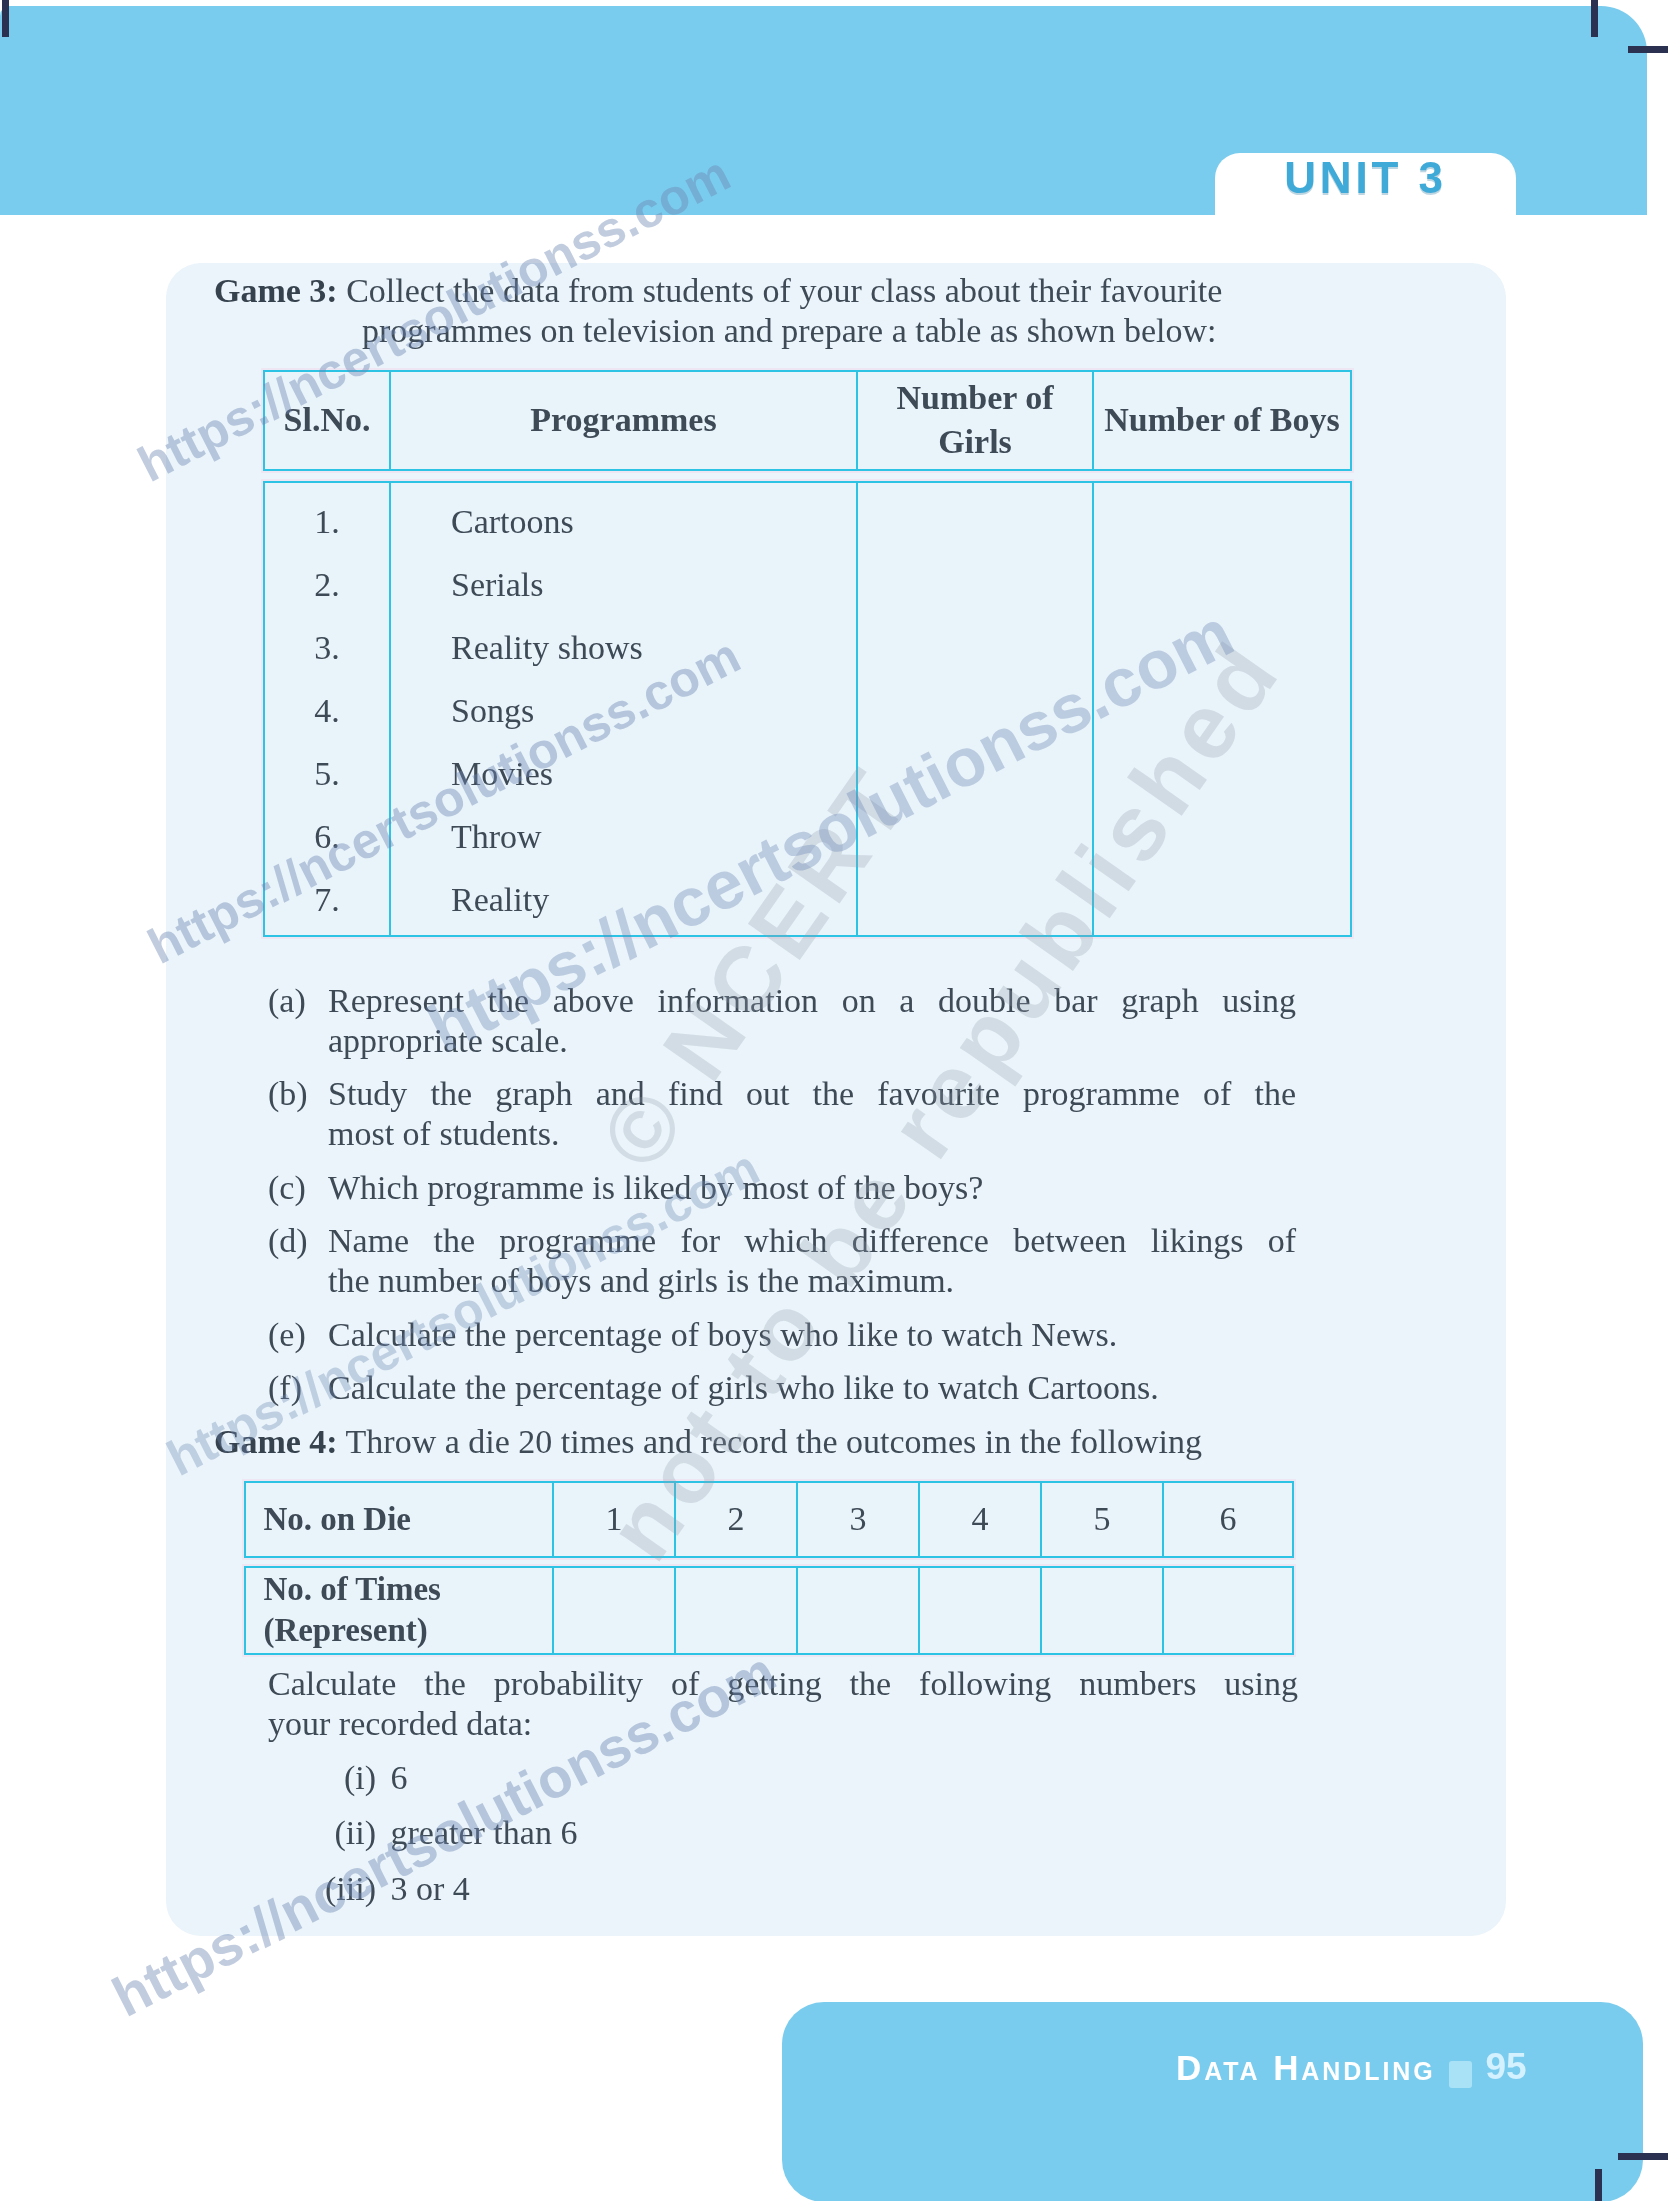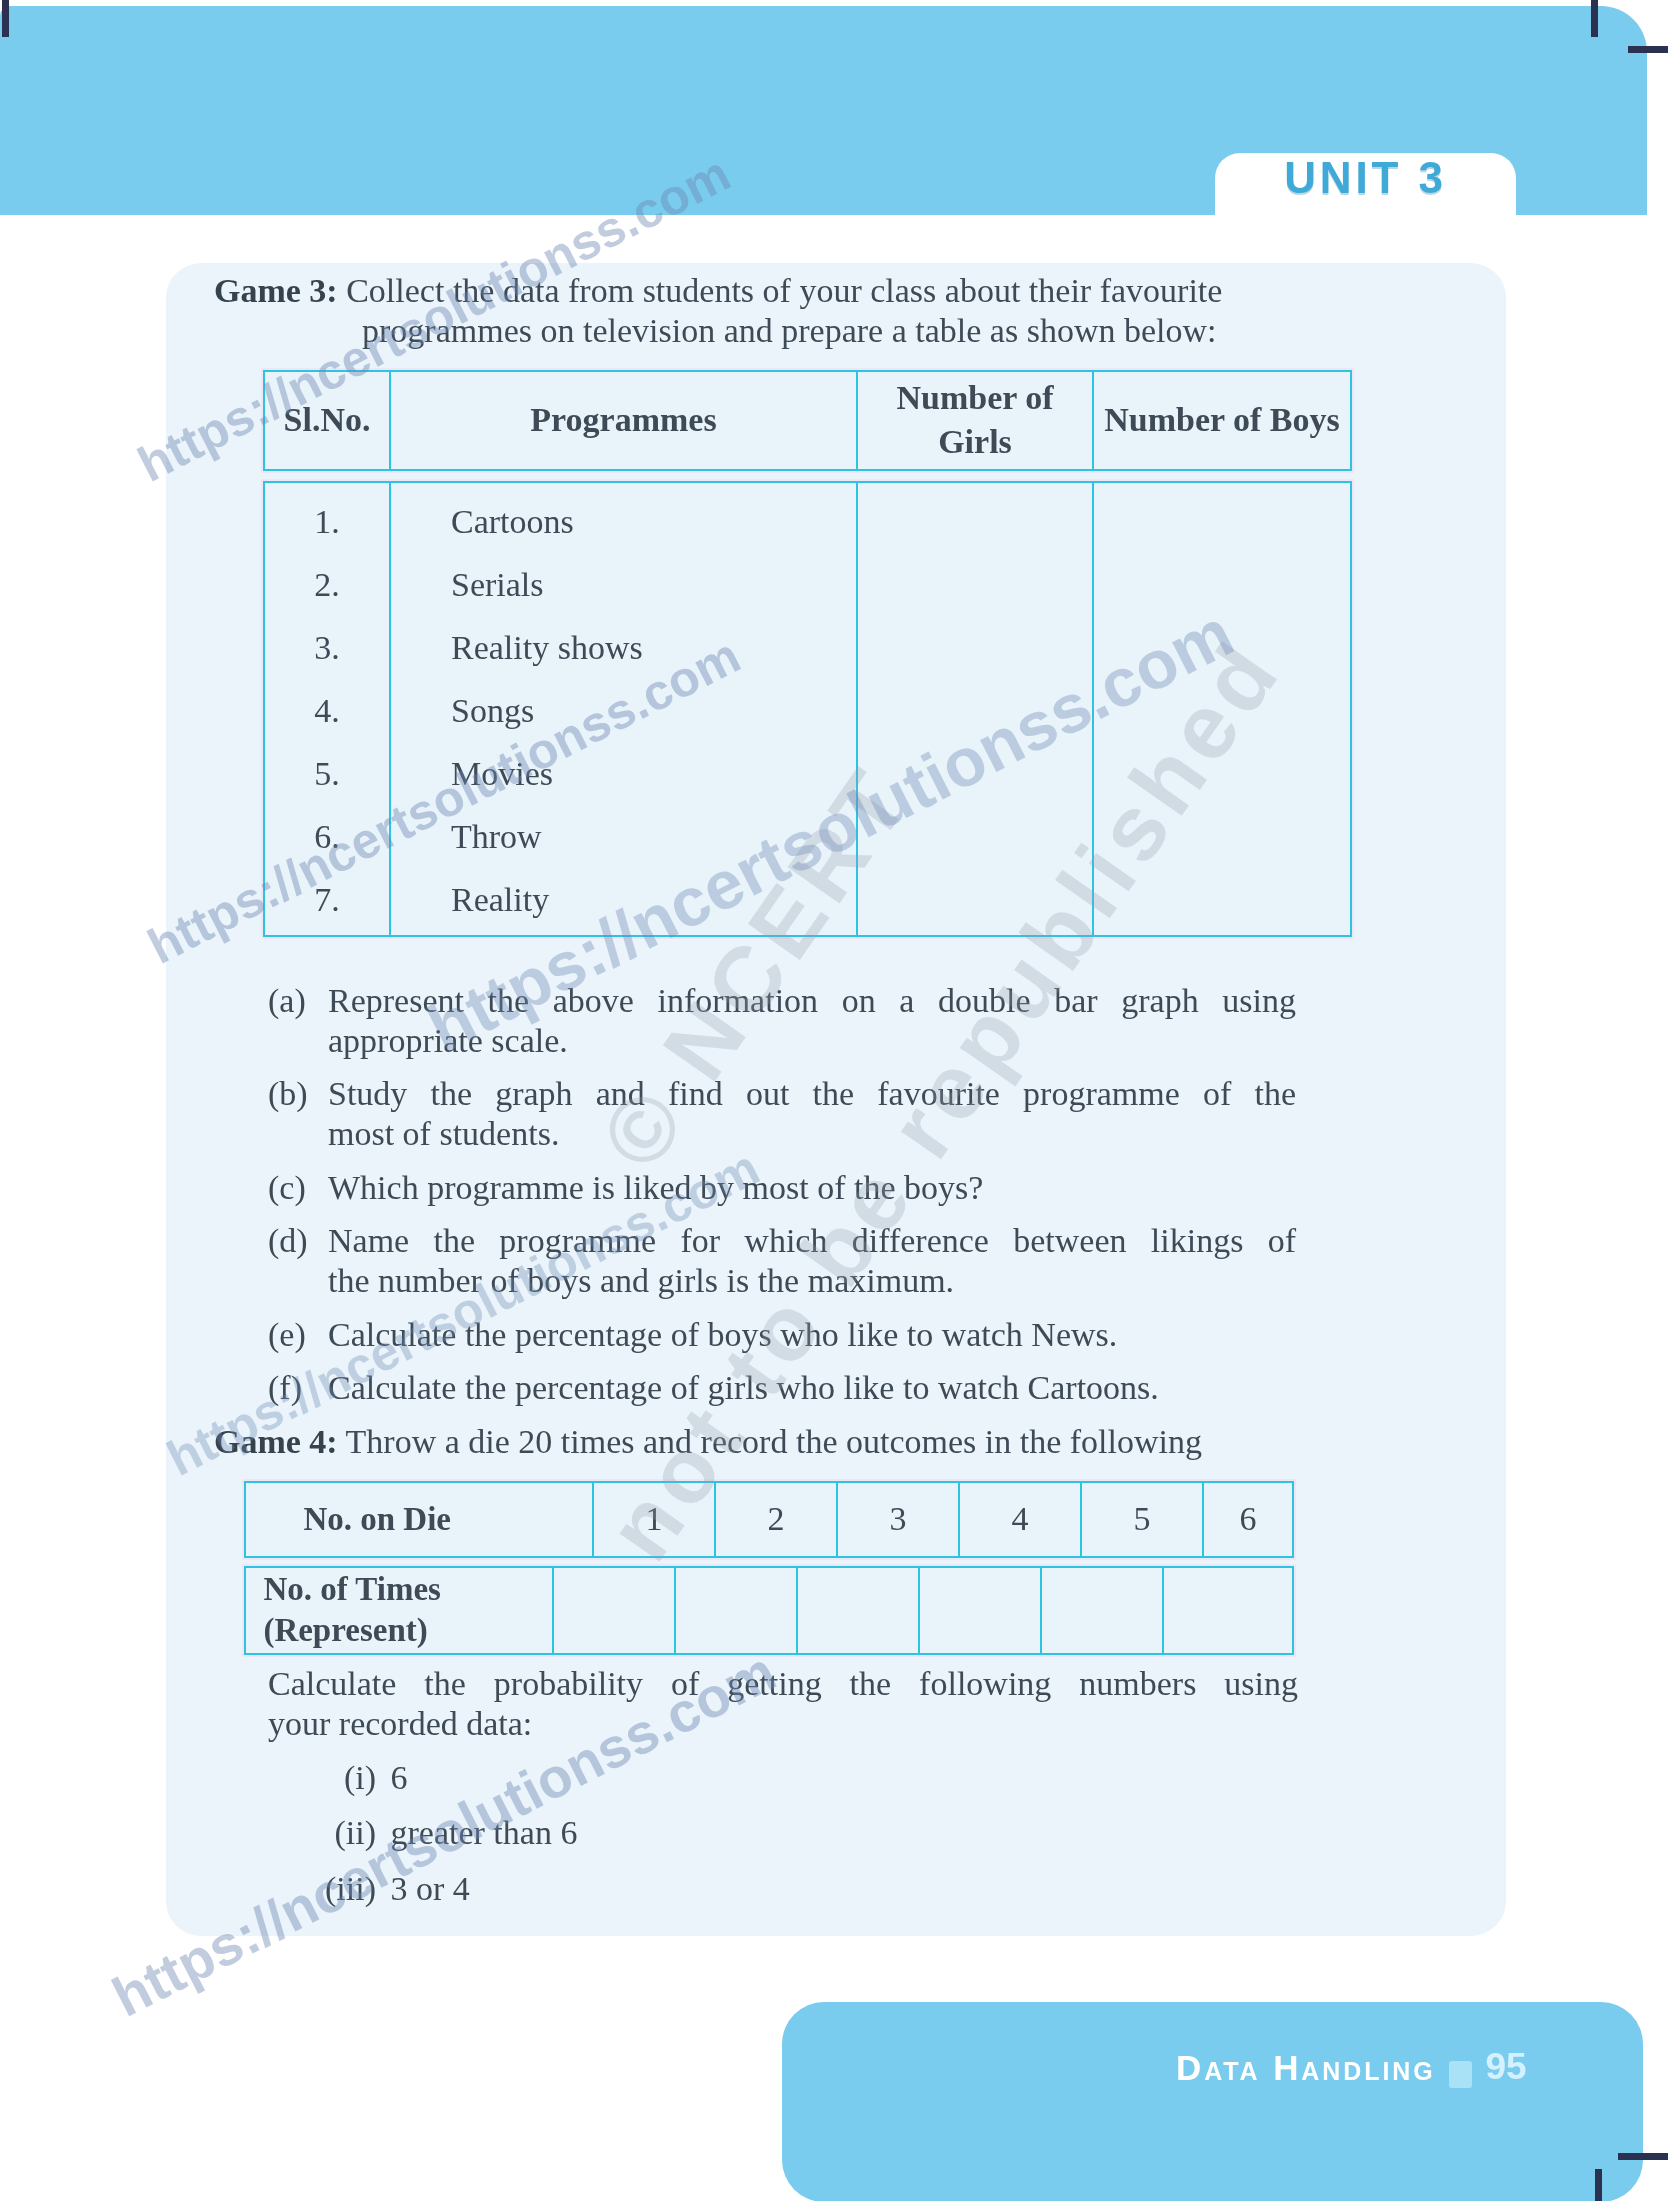--- a/index.html
+++ b/index.html
@@ -49,7 +49,7 @@
 
   
   .tbl2 { margin:19.3px 0 0 78px; width:1050px; }
-  .tbl2 .head { display:flex; height:73px;padding-left:40px; }
+  .tbl2 .head { display:flex; height:73px; }
   .tbl2 .bodyt { margin-top:7.7px; height:85px; display:flex; }
   .tbl2 .lc { width:308px; flex:none; display:flex; align-items:center; padding-left:17.4px;
               box-sizing:border-box; font-weight:bold; font-size:33px; line-height:41px; }

